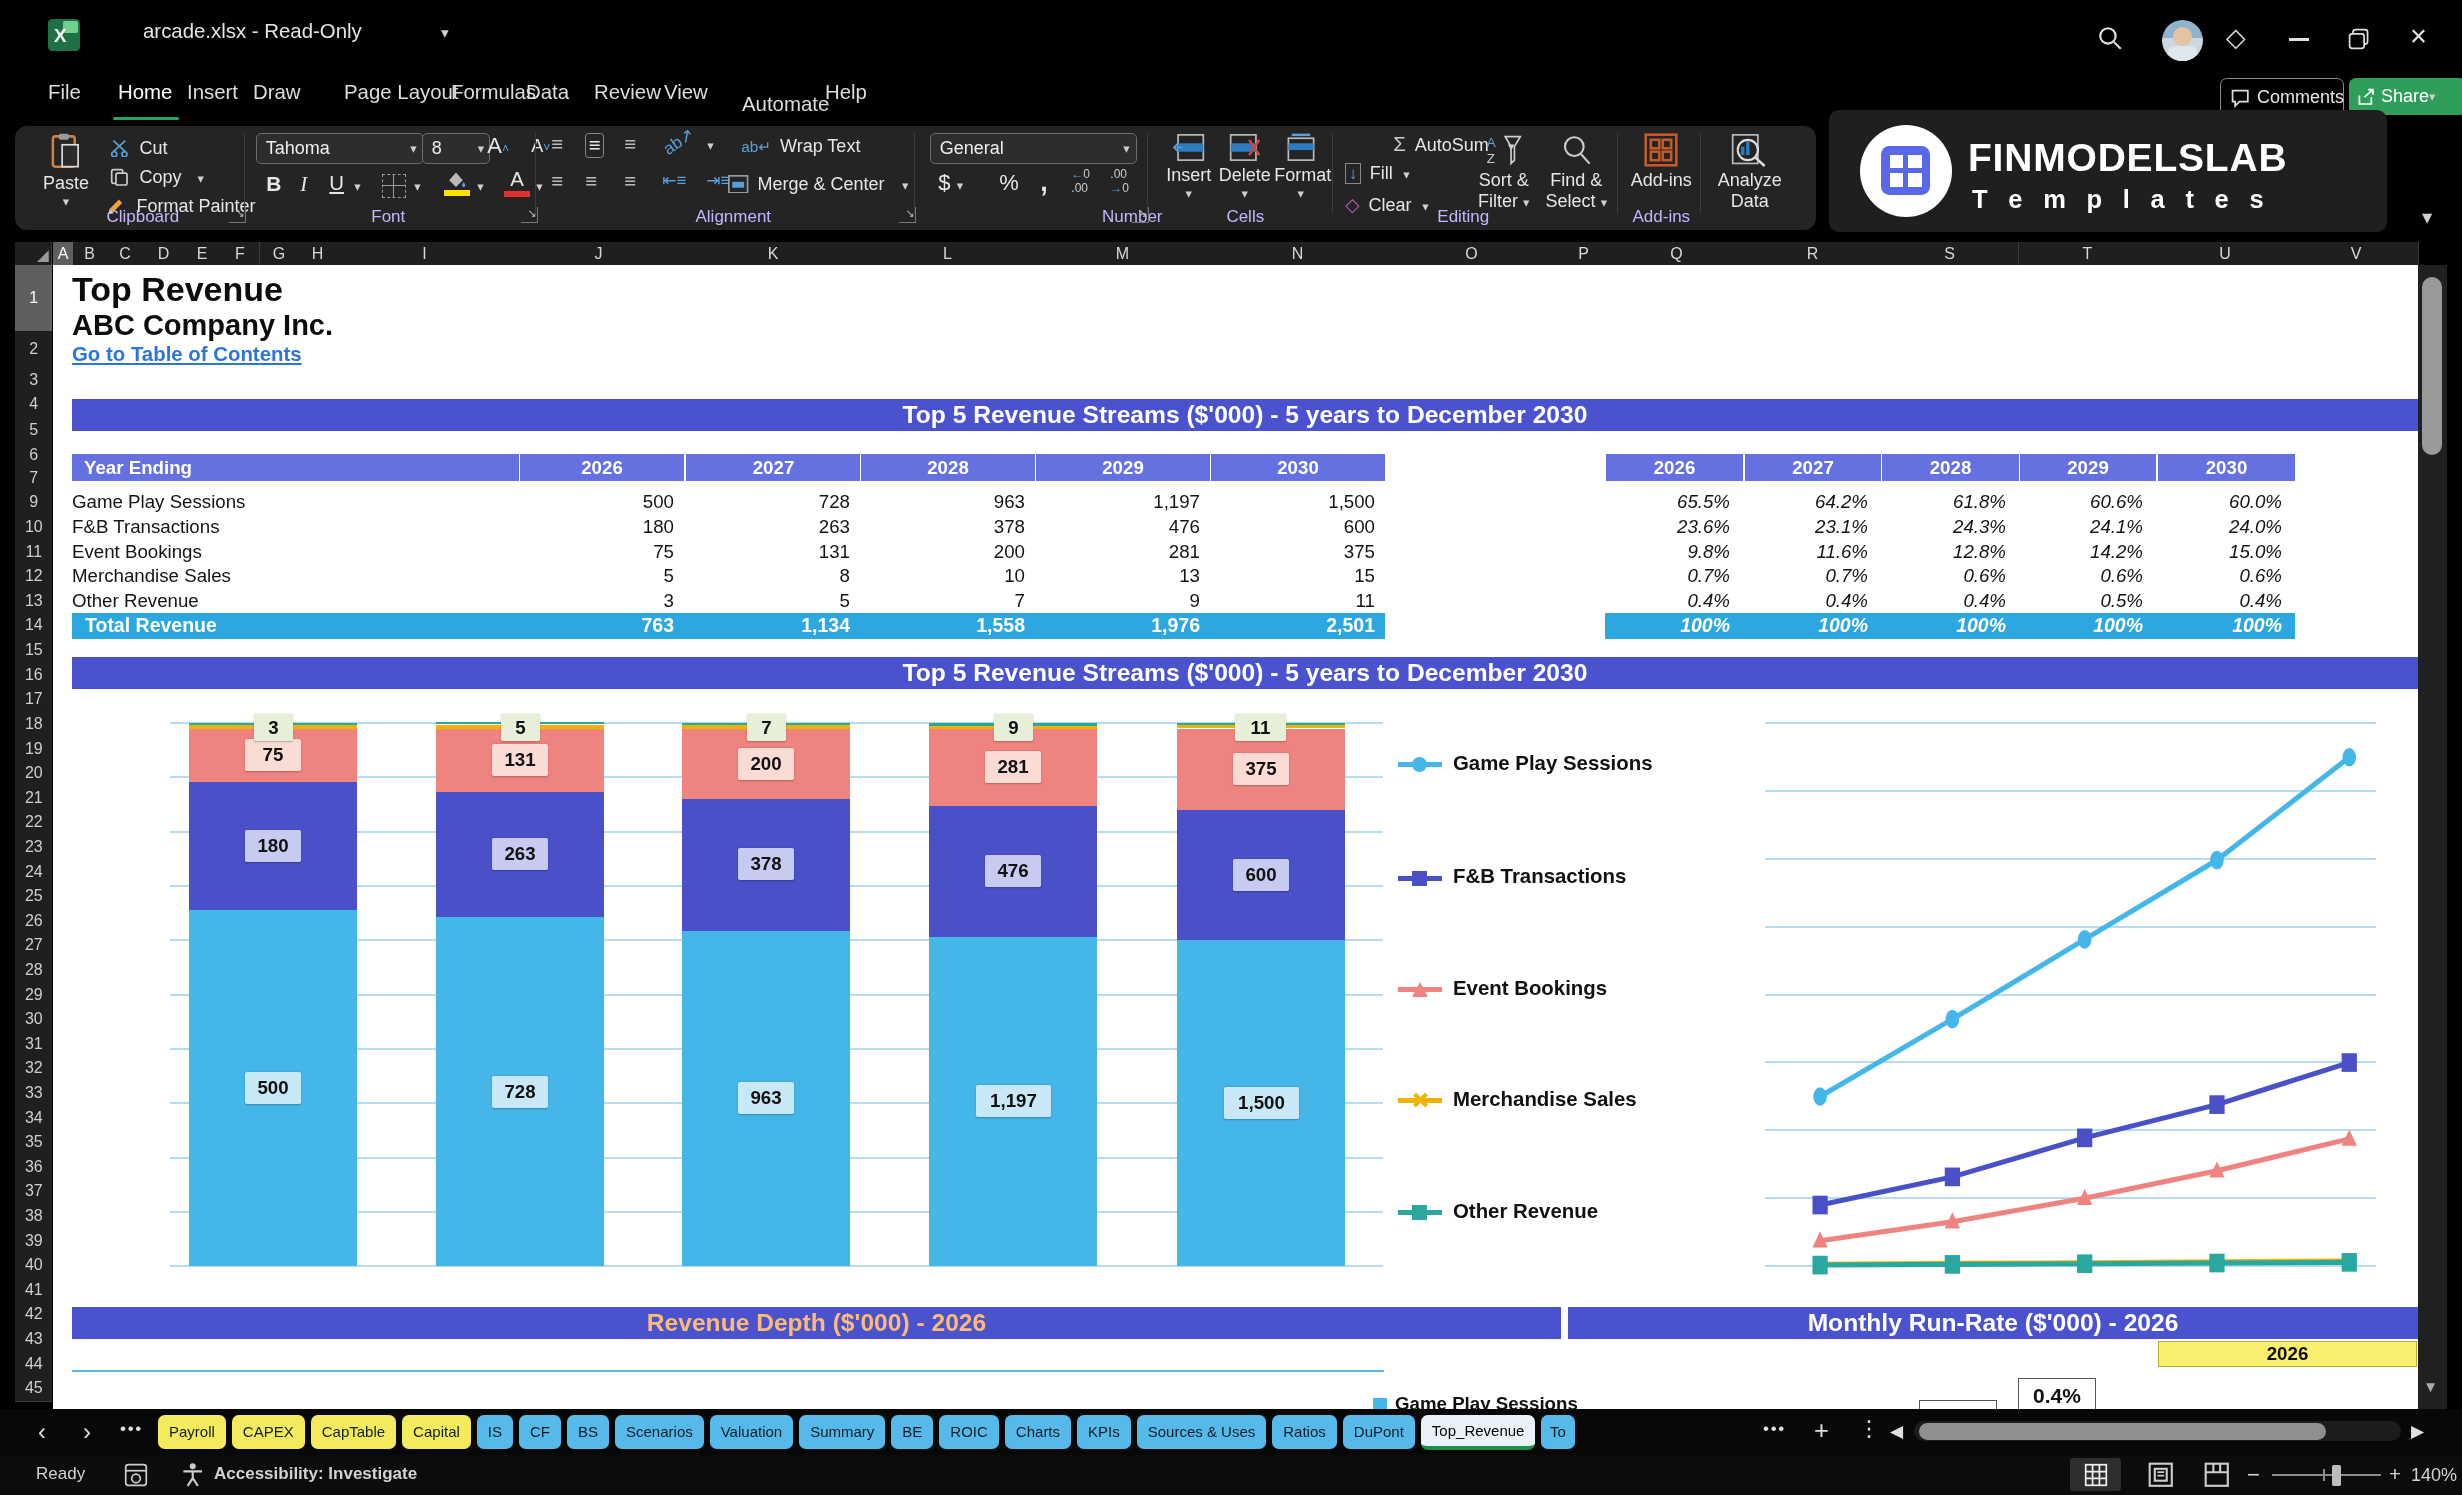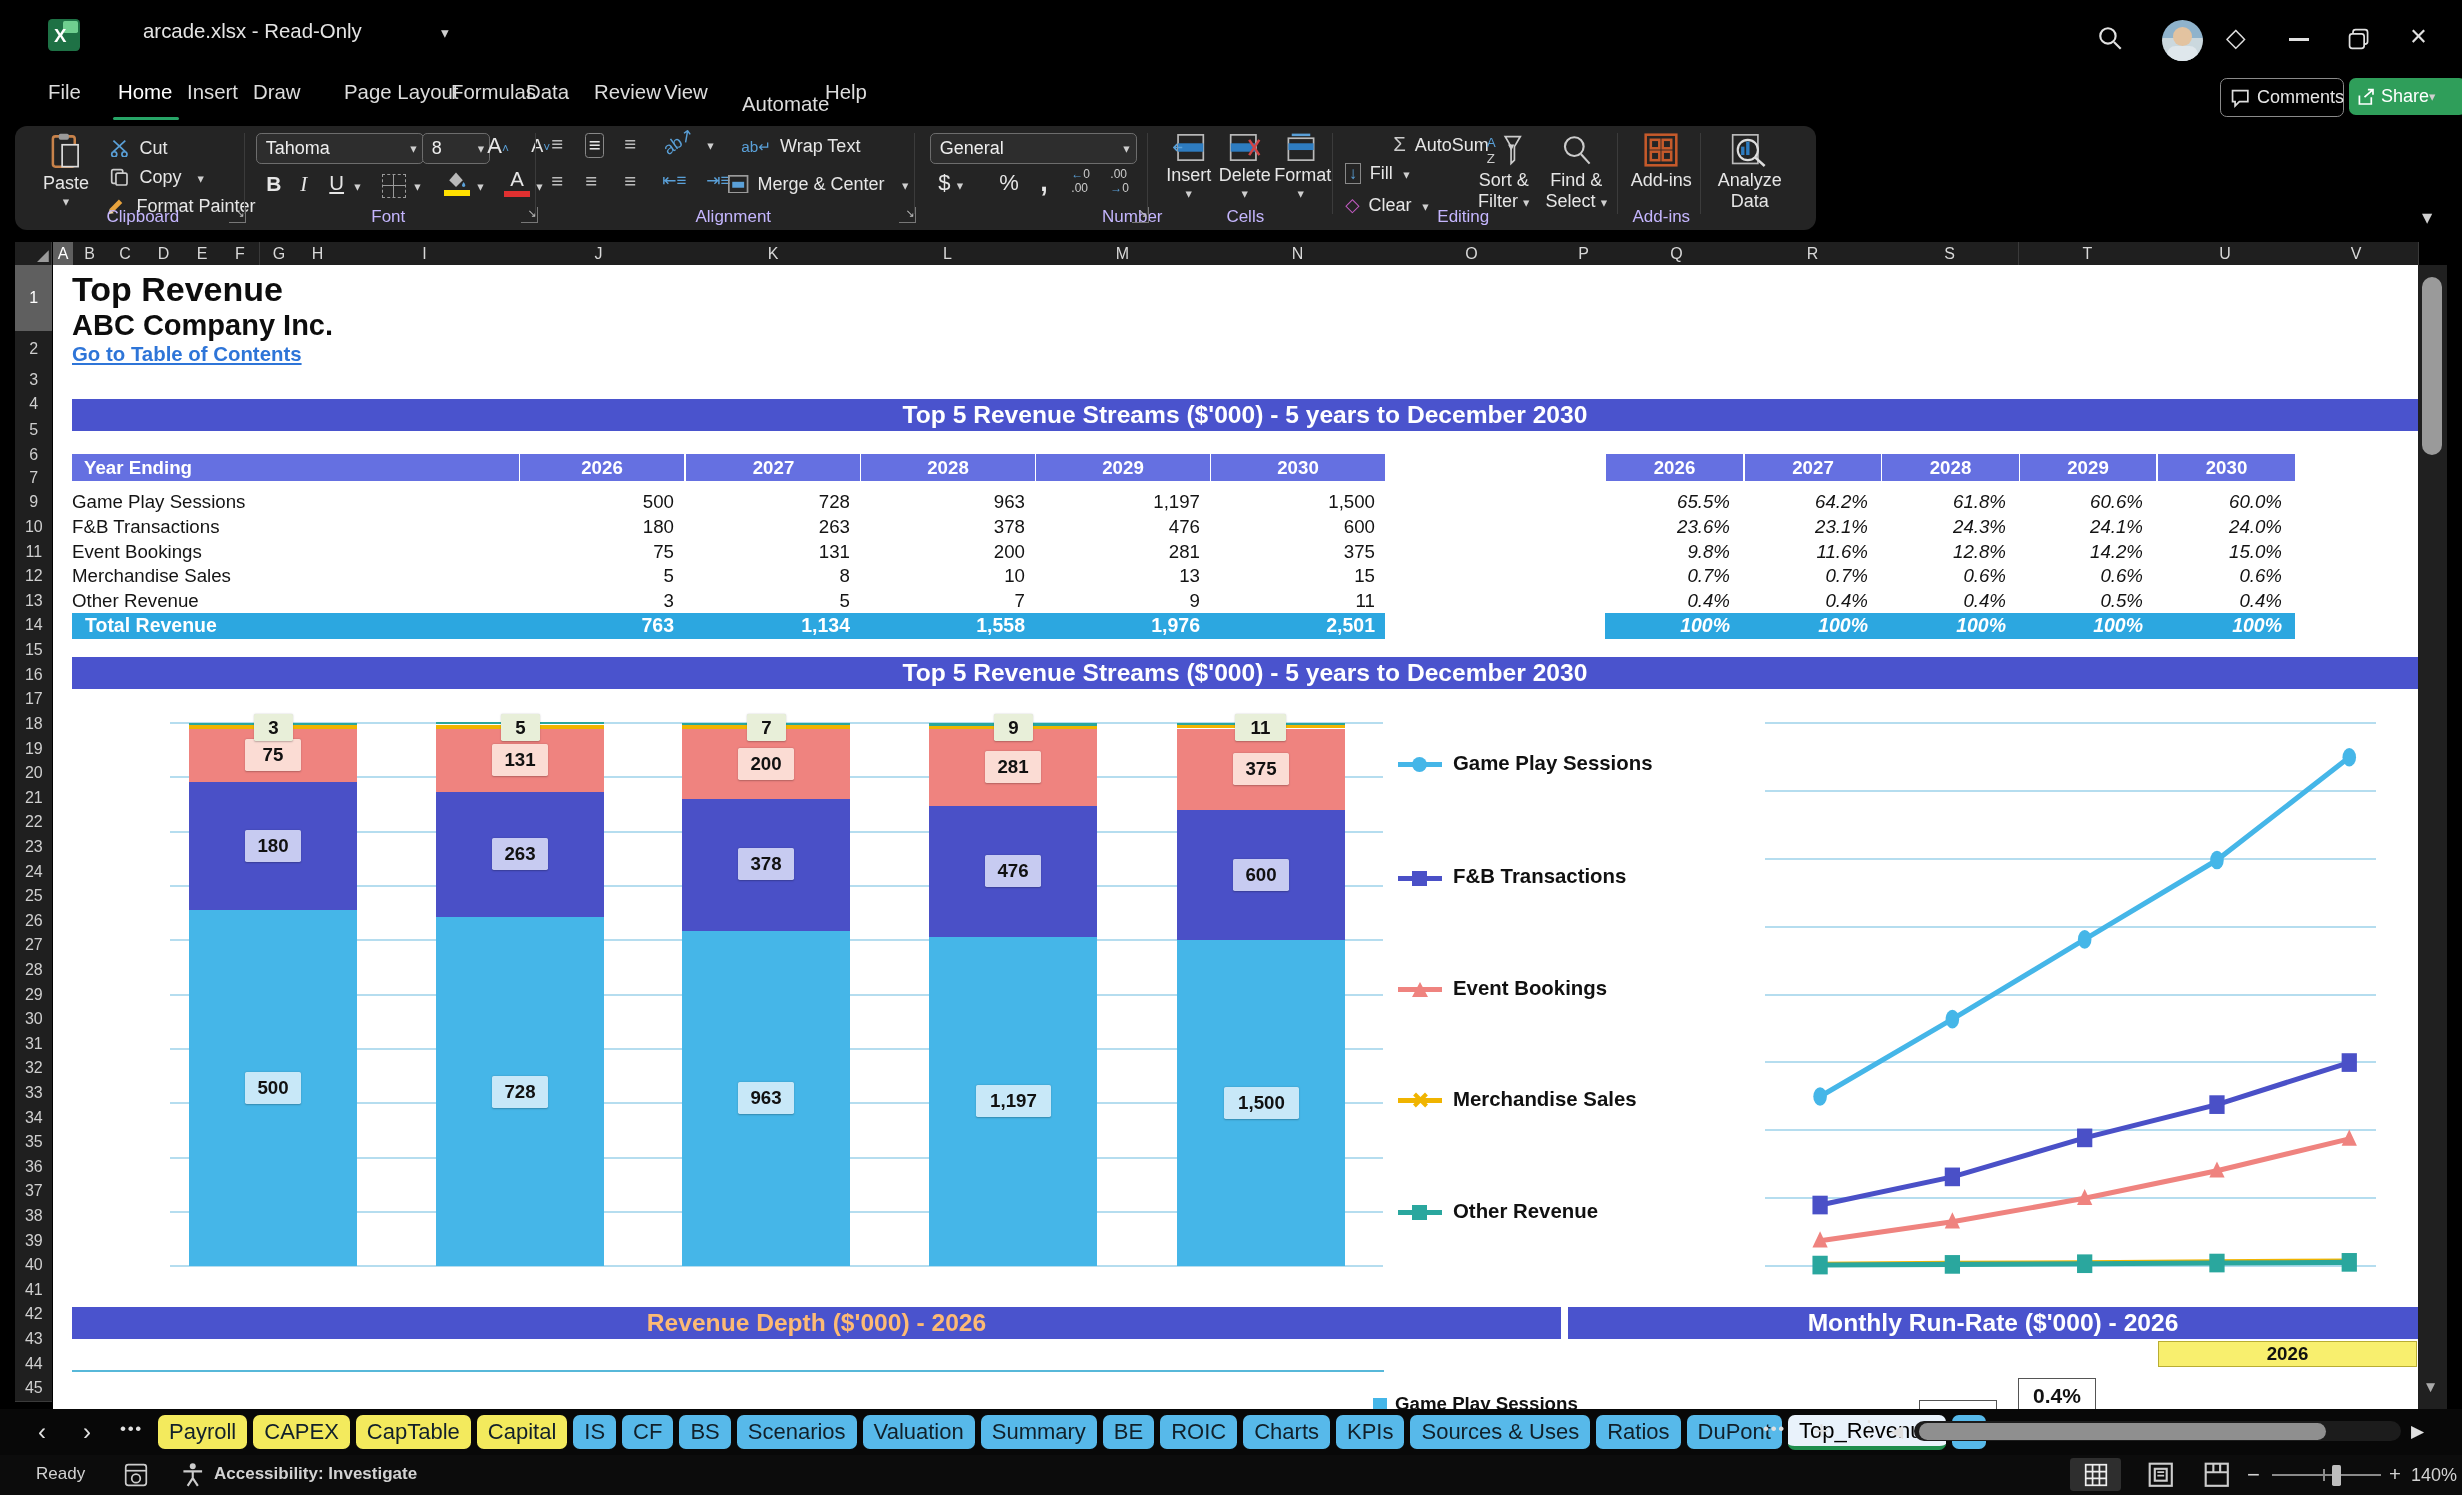--- a/index.html
+++ b/index.html
@@ -301,6 +301,18 @@
     </div>
   </div>
 
+  <div class="abs" style="left:1829px;top:110px;width:558px;height:122px;background:#1f1f1f;border-radius:10.2px;">
+    <div class="abs" style="left:31px;top:15.3px;width:92px;height:92px;border-radius:50%;background:#fff;">
+      <div class="abs" style="left:21px;top:21px;width:49px;height:49px;background:#5868e8;border-radius:8.5px;">
+        <div class="abs" style="left:8.5px;top:8.5px;width:13.6px;height:13.6px;background:#fff;"></div>
+        <div class="abs" style="left:27px;top:8.5px;width:13.6px;height:13.6px;background:#fff;"></div>
+        <div class="abs" style="left:8.5px;top:27px;width:13.6px;height:13.6px;background:#fff;"></div>
+        <div class="abs" style="left:27px;top:27px;width:13.6px;height:13.6px;background:#fff;"></div>
+      </div>
+    </div>
+    <div class="abs wt" style="left:139px;top:25.5px;font-size:39px;font-weight:800;letter-spacing:0.8px;">FINMODELSLAB</div>
+    <div class="abs wt" style="left:143px;top:75px;font-size:25.5px;font-weight:600;letter-spacing:6.8px;">T e m p l a t e s</div>
+  </div>
   <div class="abs chev" style="left:2422px;top:205px;font-size:20.4px;">▾</div>
 
   <div id="sheet-root">

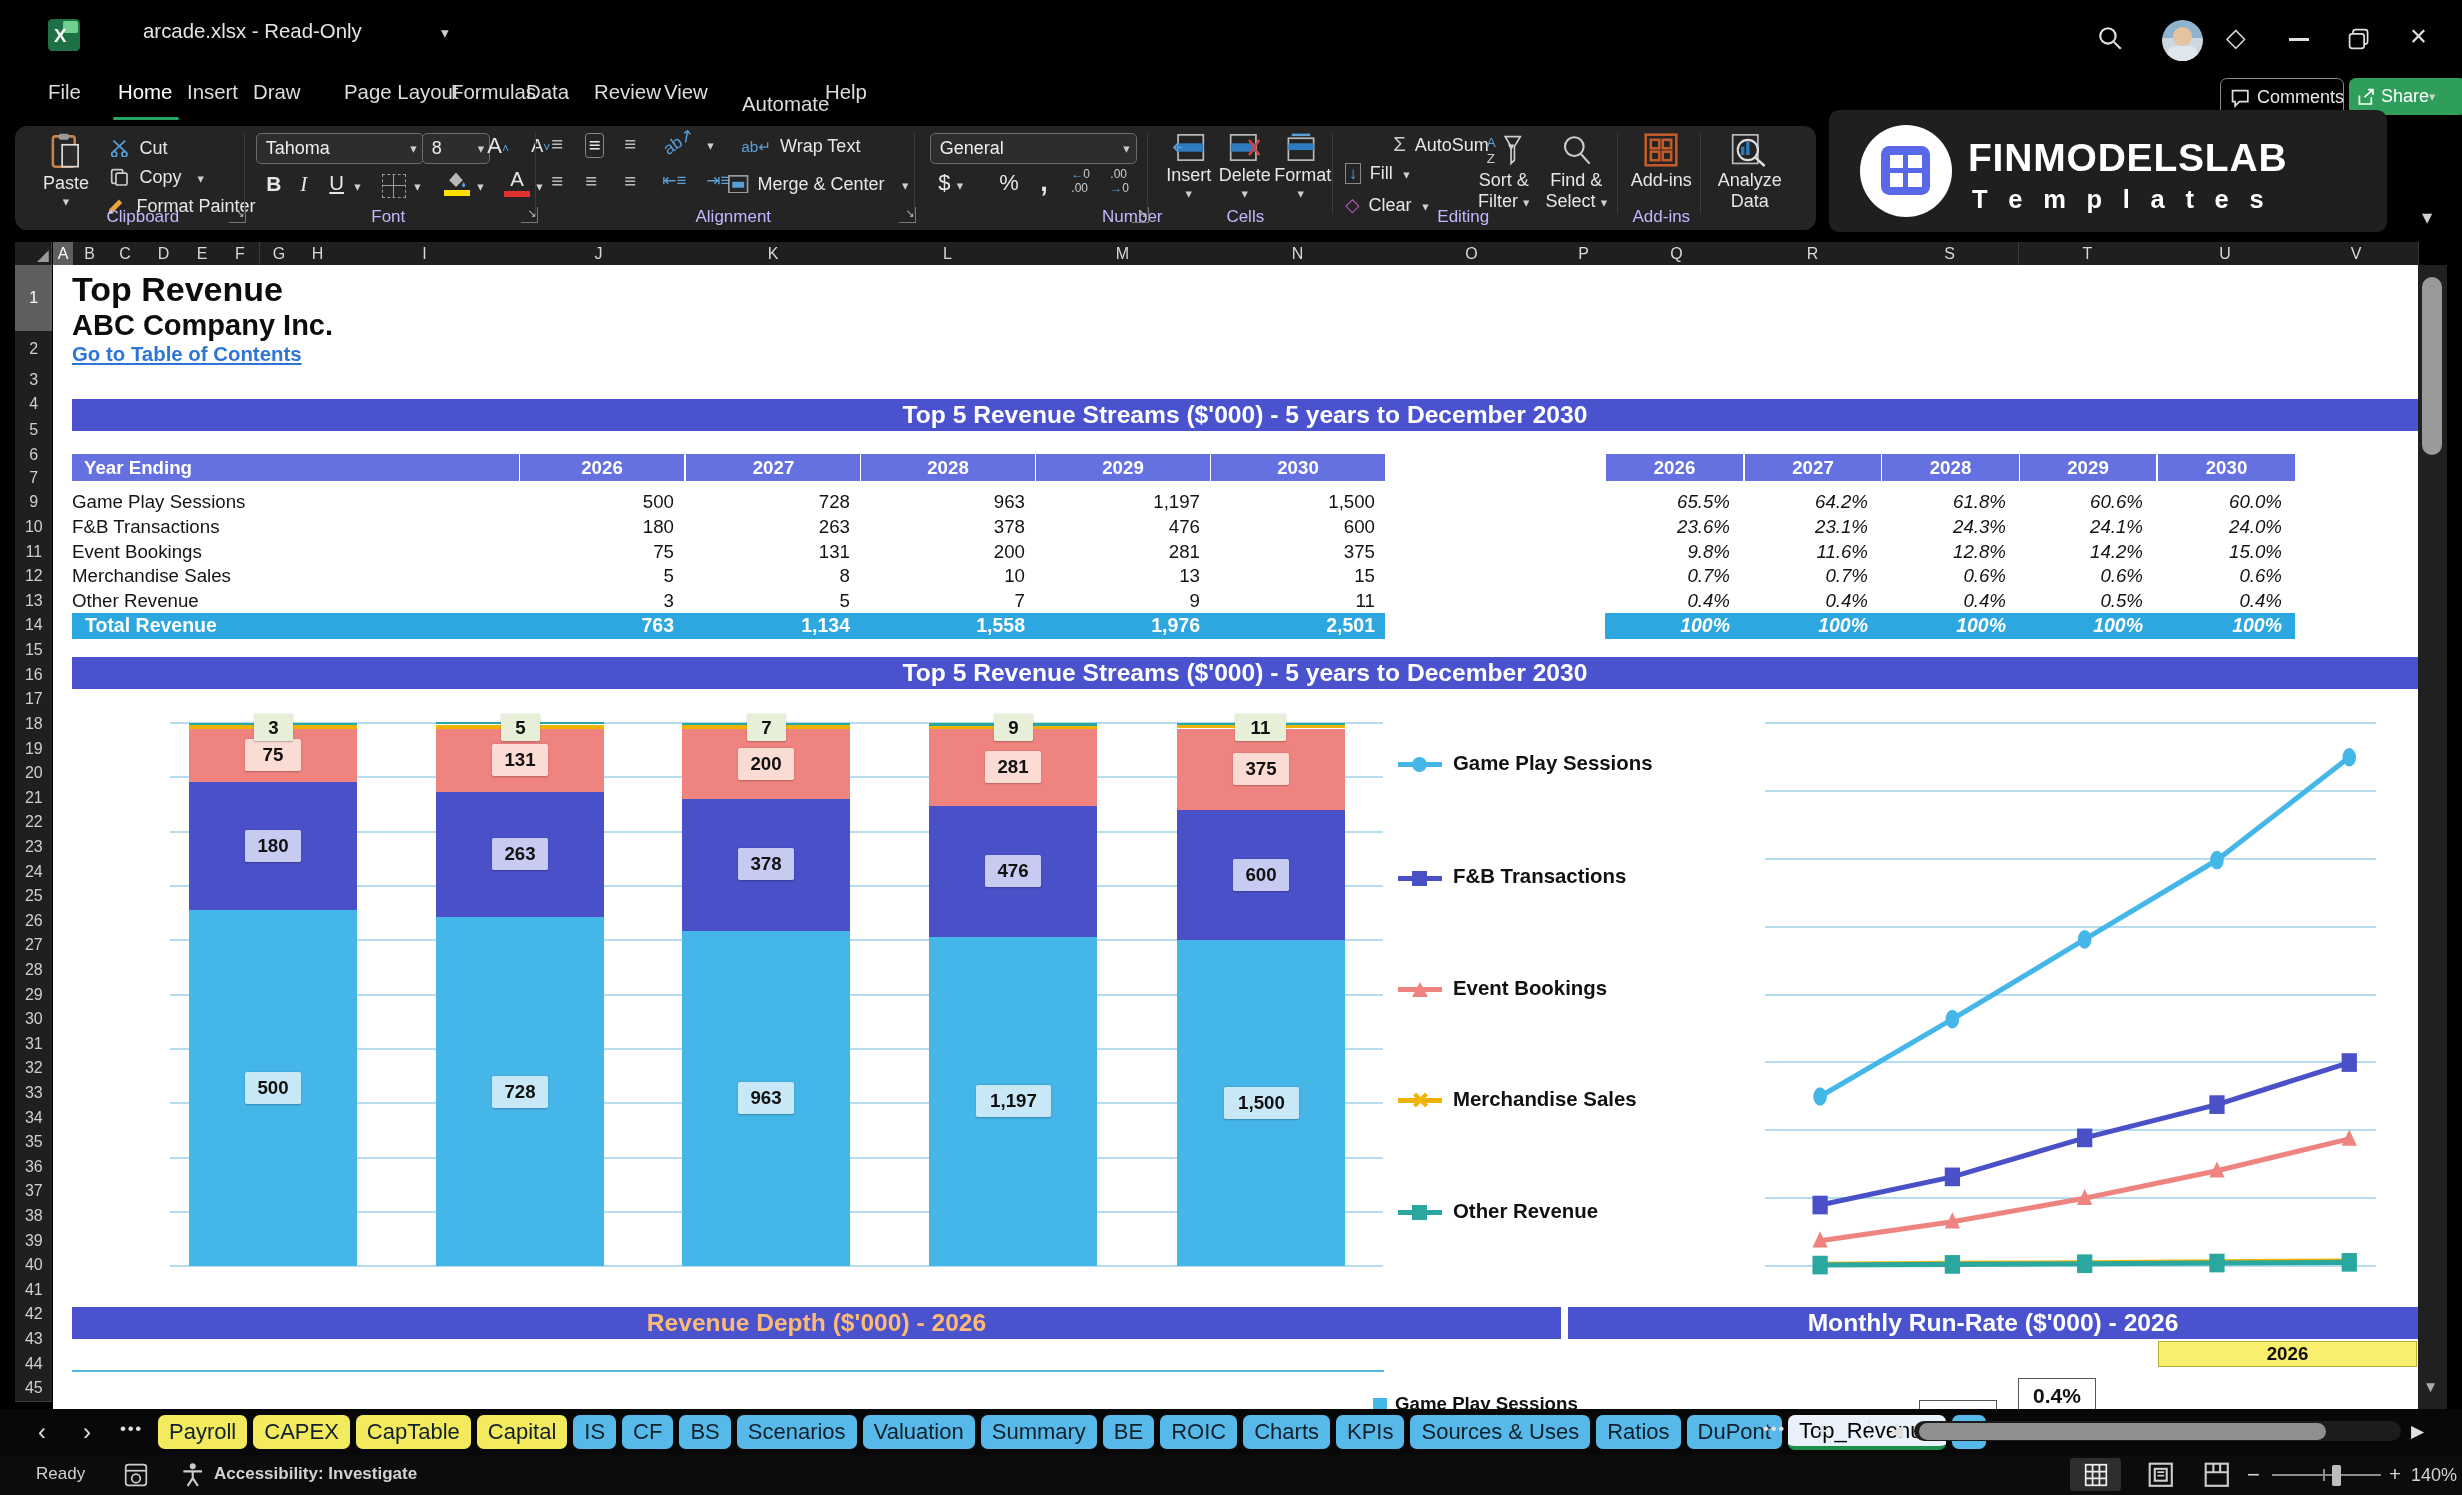--- a/index.html
+++ b/index.html
@@ -29,7 +29,7 @@
   .ytick{position:absolute;font-weight:bold;font-size:18.7px;color:#111;text-align:right;}
   .xtick{position:absolute;font-weight:bold;font-size:20.4px;color:#111;text-align:center;}
   .leg-label{position:absolute;font-weight:bold;font-size:20.4px;color:#111;}
-  .tab{height:34px;border-radius:6.8px;font-size:22px;color:#11202a;line-height:34px;padding:0 11px;white-space:nowrap;}
+  .tab{height:34px;border-radius:6.8px;font-size:15px;color:#11202a;line-height:34px;padding:0 11px;white-space:nowrap;}
   .tab.yellow{background:#f3ea5d;}
   .tab.blue{background:#57b9ea;}
   .tab.active{background:#e9f2fb;color:#000;border-bottom:4.2px solid #1e8e4d;line-height:31px;height:31px;}

